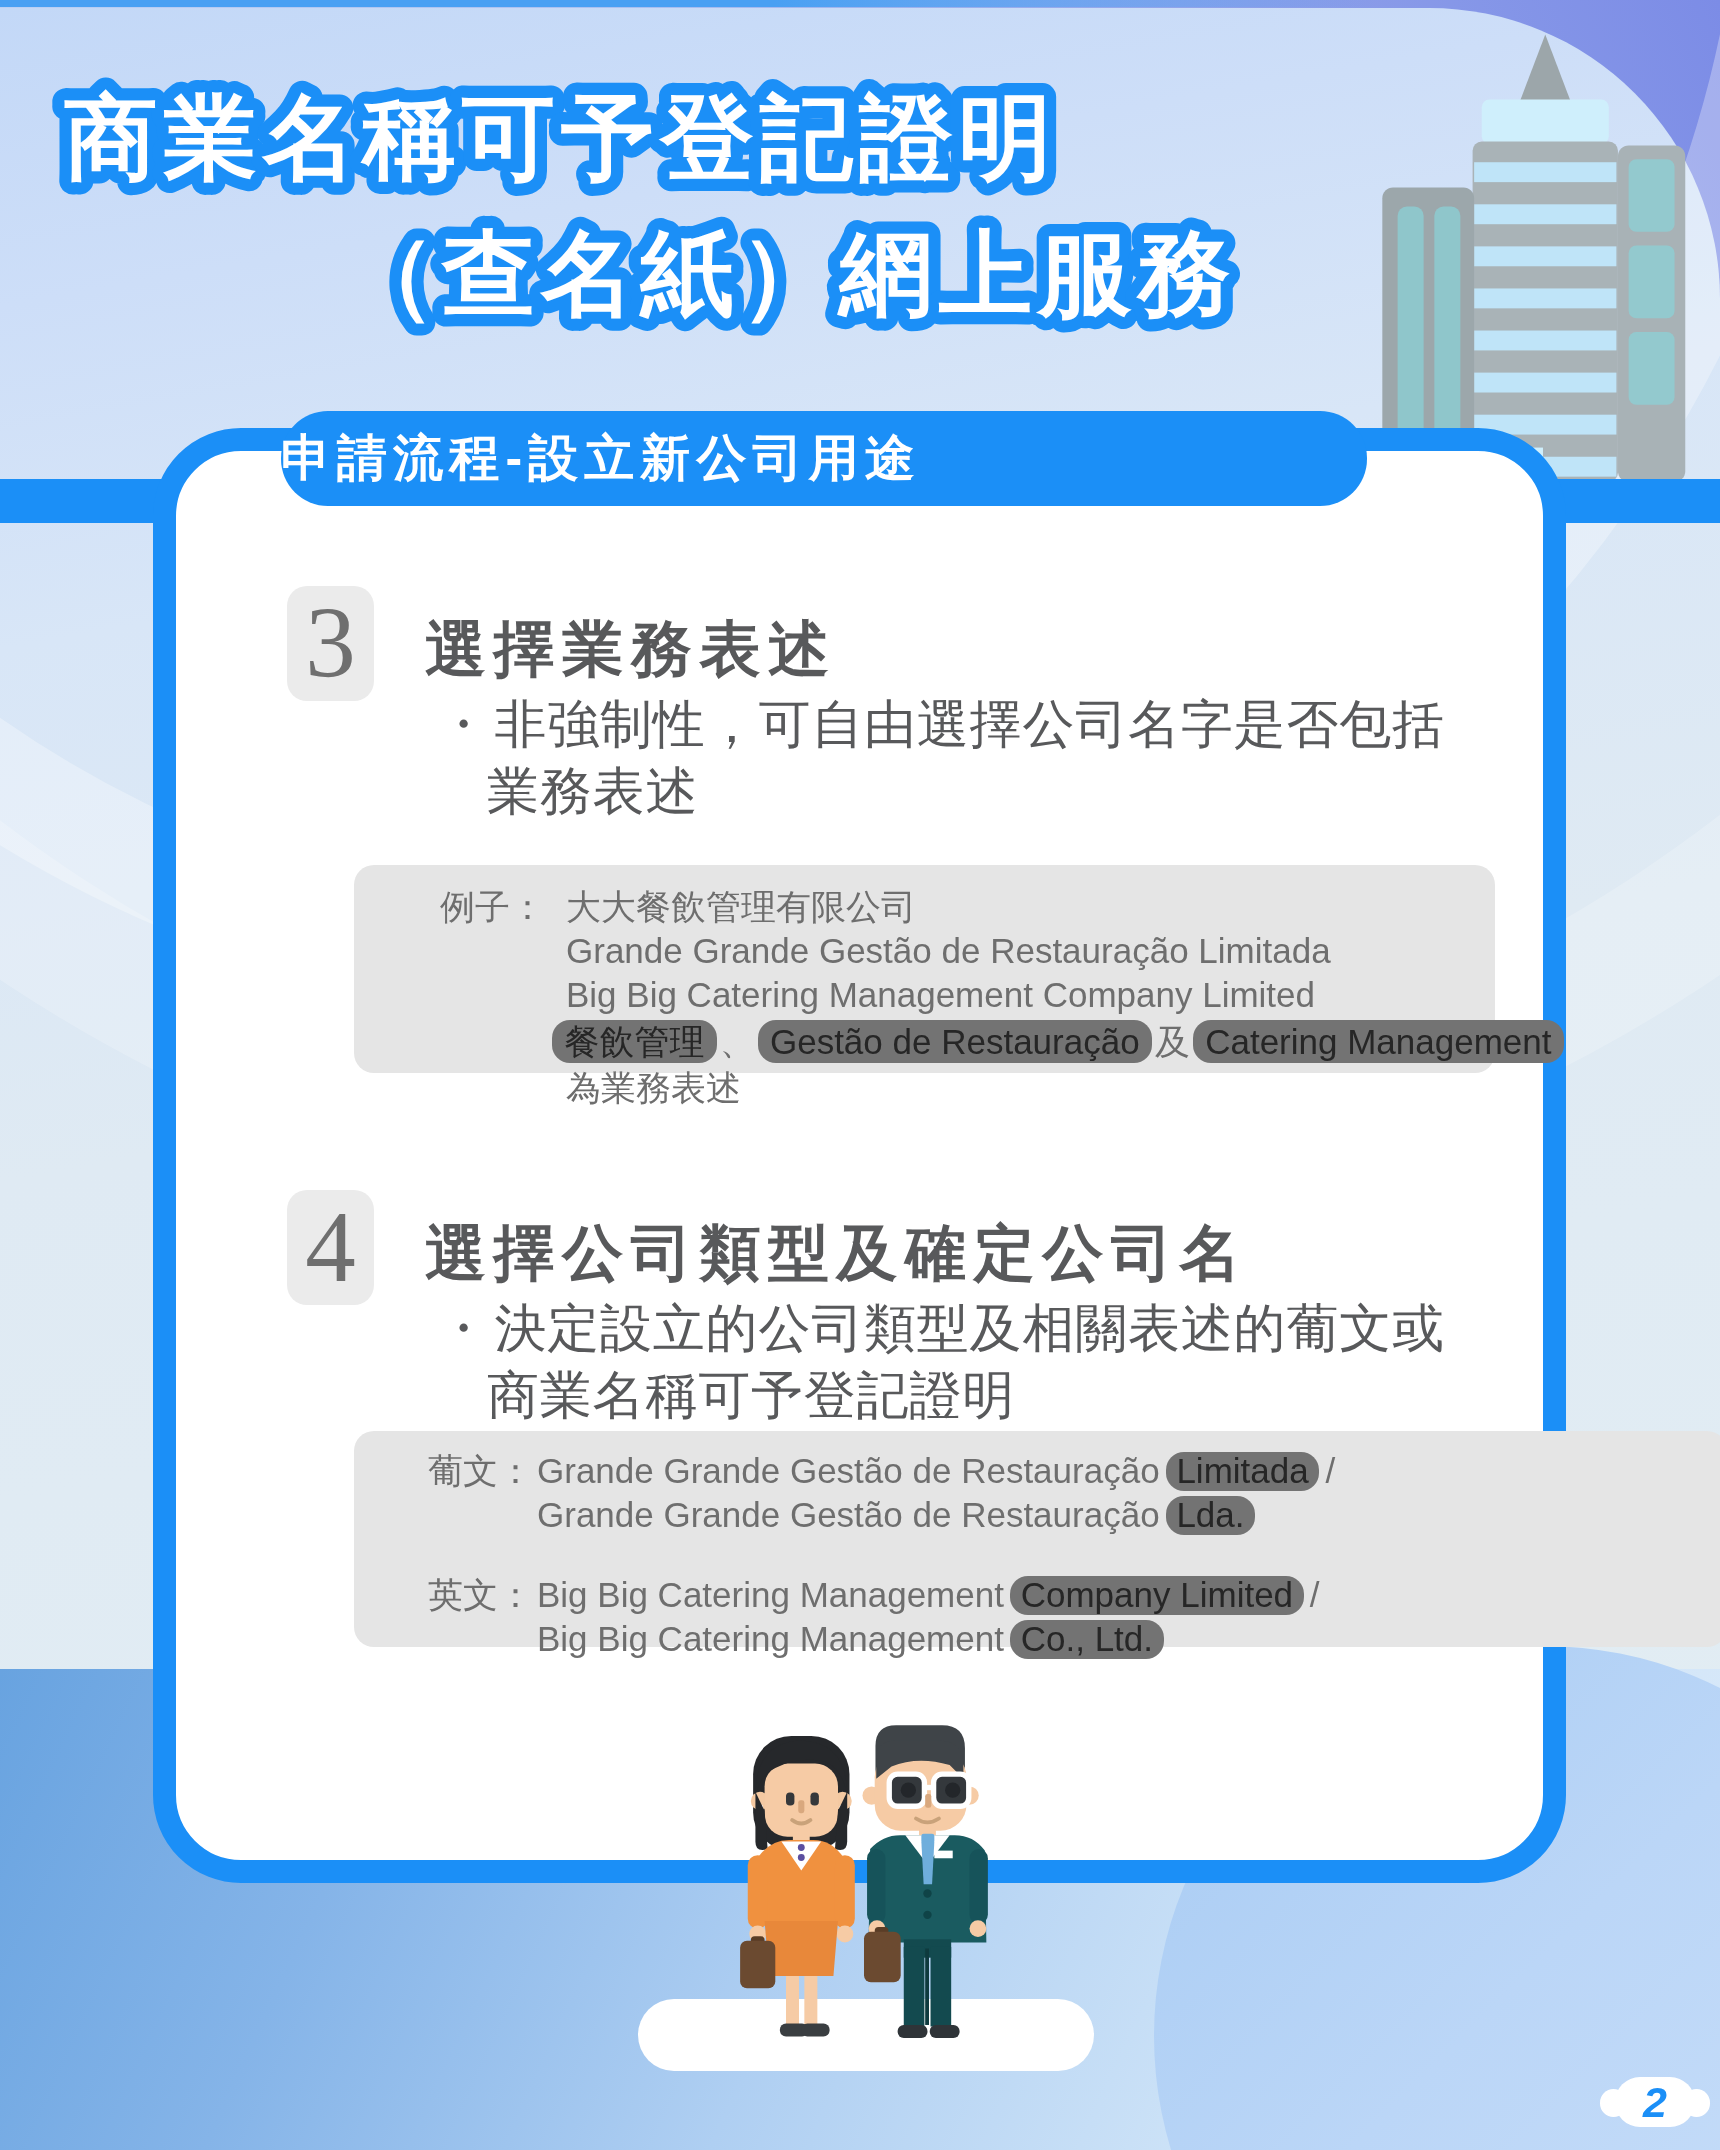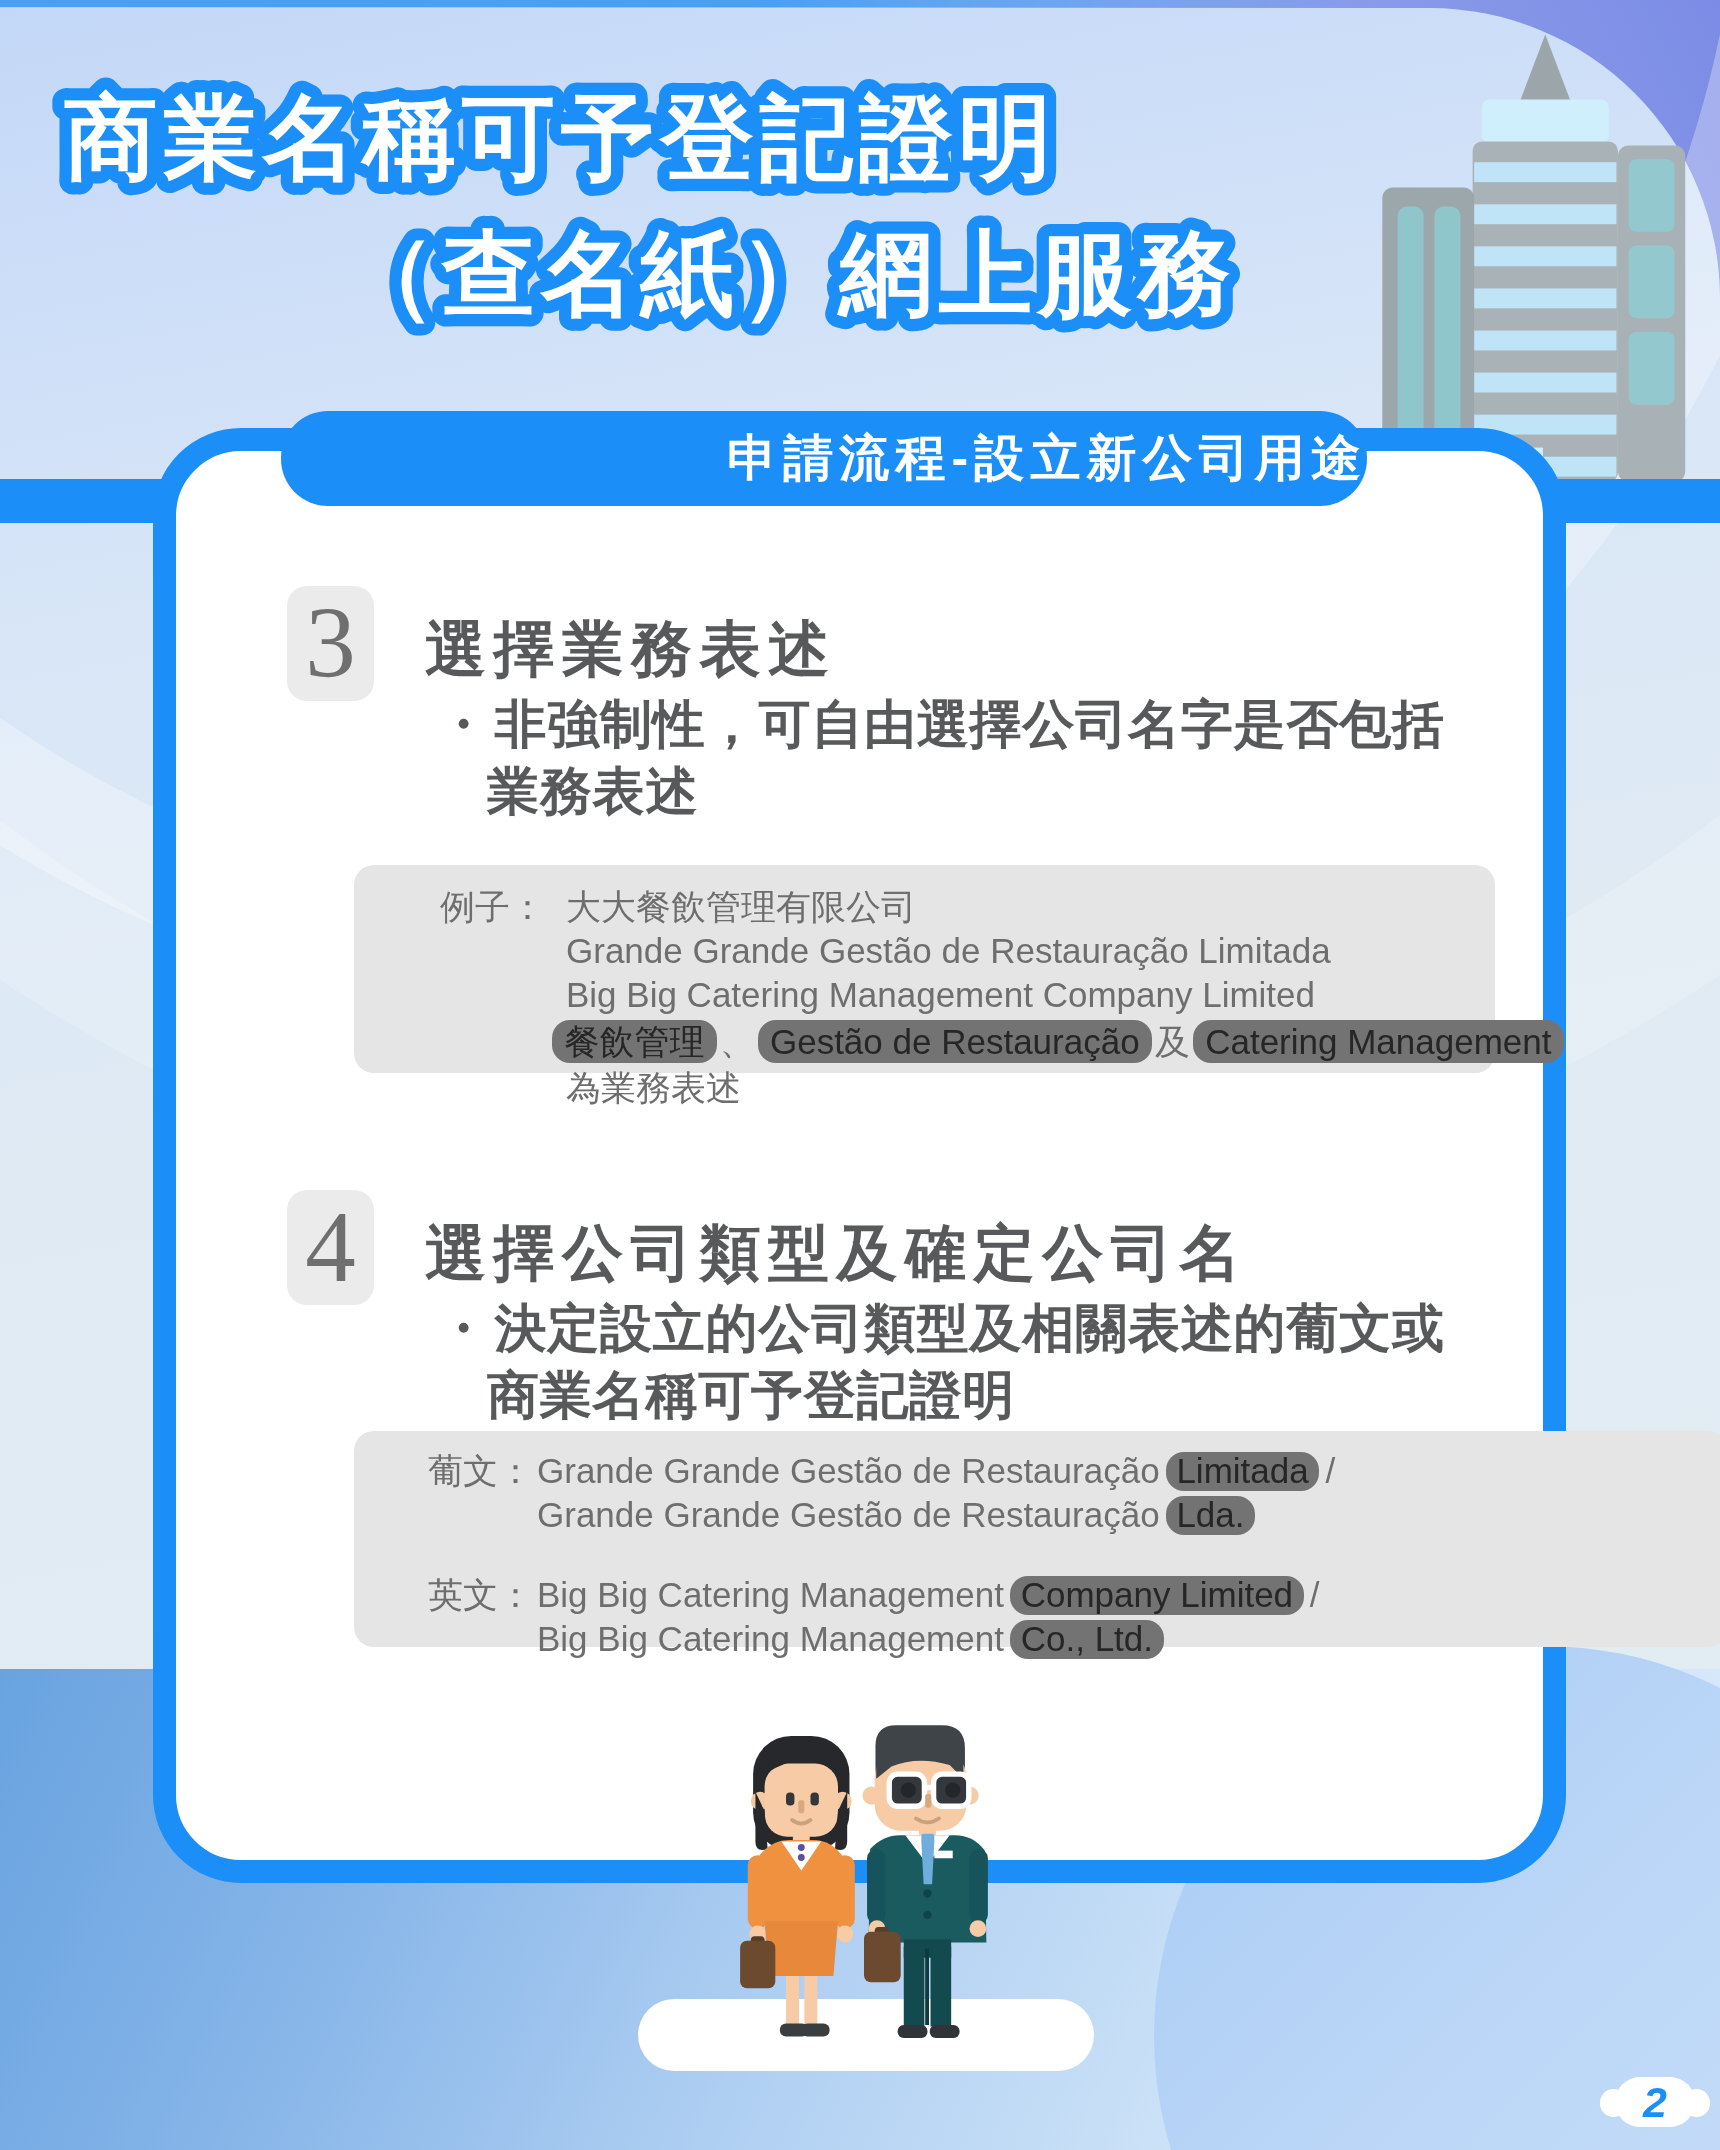--- a/index.html
+++ b/index.html
@@ -52,7 +52,7 @@
   }
   .header-pill{
     left:281px;top:411px;width:1086px;height:95px;border-radius:47px;
-    background:#1B8FF7;display:flex;align-items:center;justify-content:flex-end;
+    background:#1B8FF7;display:flex;align-items:center;justify-content:flex-start;
   }
   .header-pill span{
     color:#FFFFFF;font-size:50px;font-weight:700;letter-spacing:6.1px;white-space:nowrap;

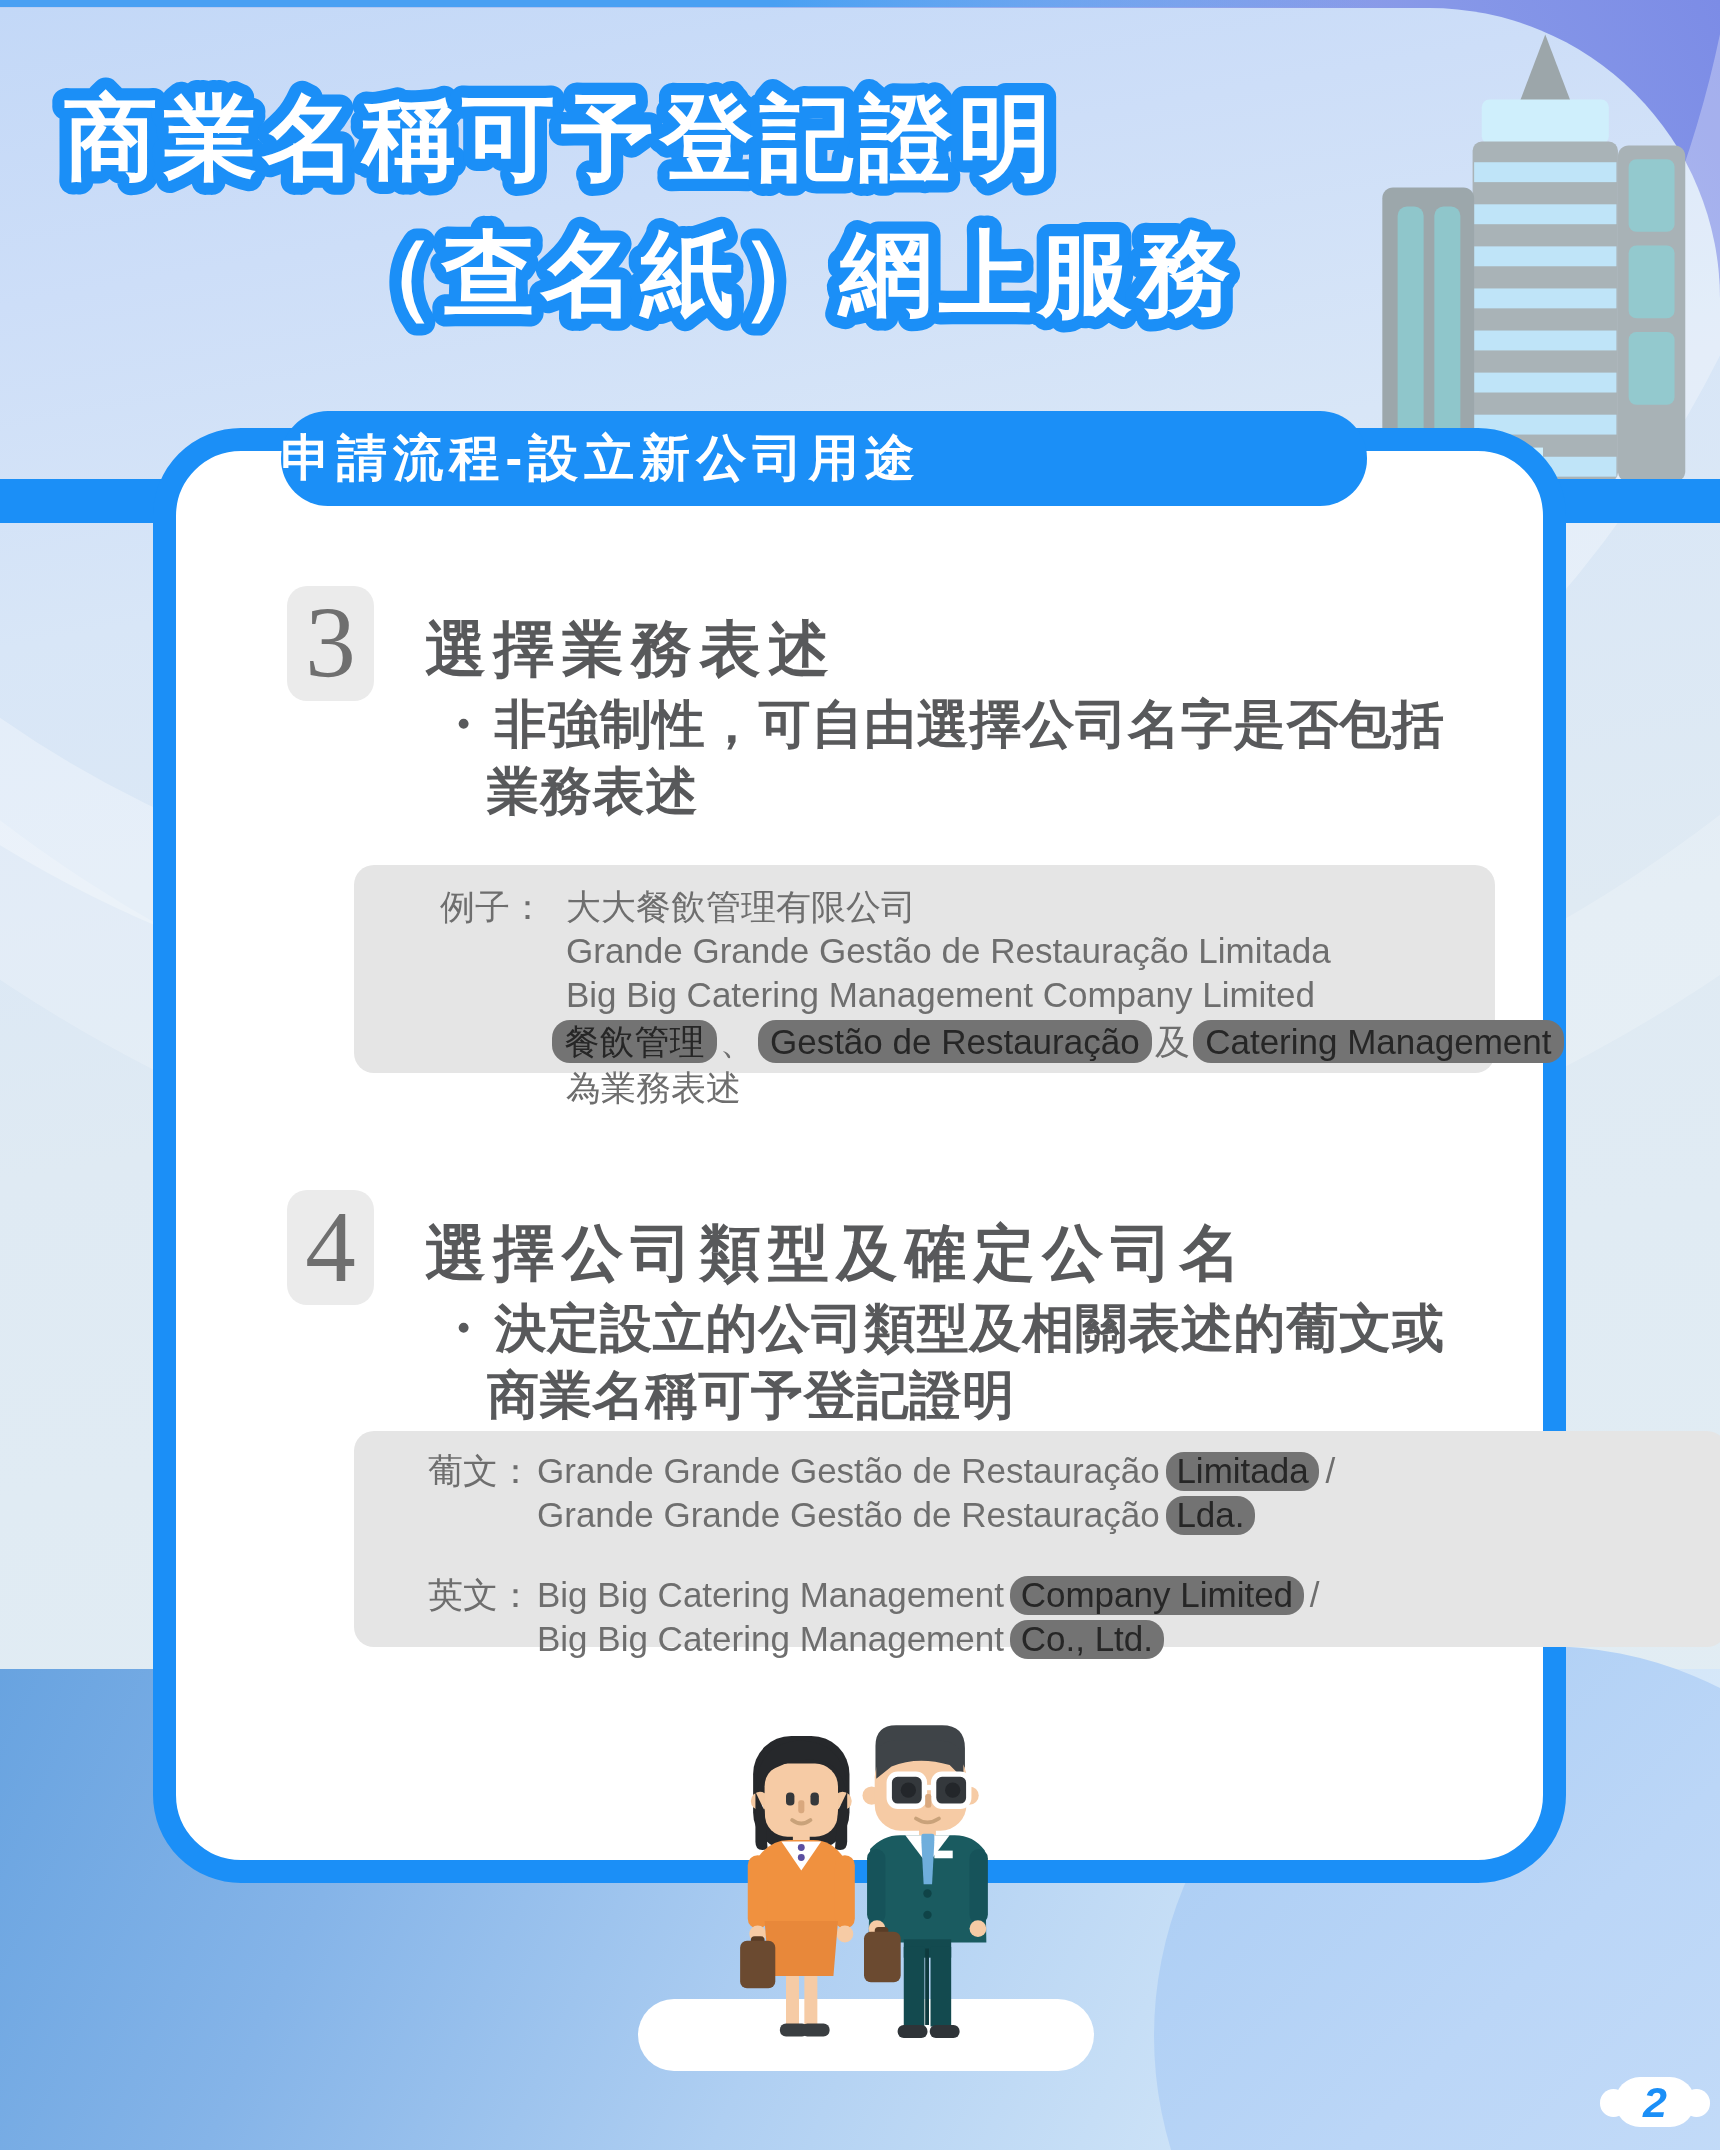--- a/index.html
+++ b/index.html
@@ -76,7 +76,7 @@
   .heading3{left:425px;top:609px;}
   .heading4{left:425px;top:1213px;text-align:center;}
   .bullets{
-    font-size:52px;font-weight:700;color:#58595B;letter-spacing:0.8px;line-height:67px;white-space:nowrap;
+    font-size:52px;font-weight:400;color:#58595B;letter-spacing:0.8px;line-height:67px;white-space:nowrap;
   }
   .bullets3{left:437px;top:691px;}
   .bullets4{left:437px;top:1295px;}

